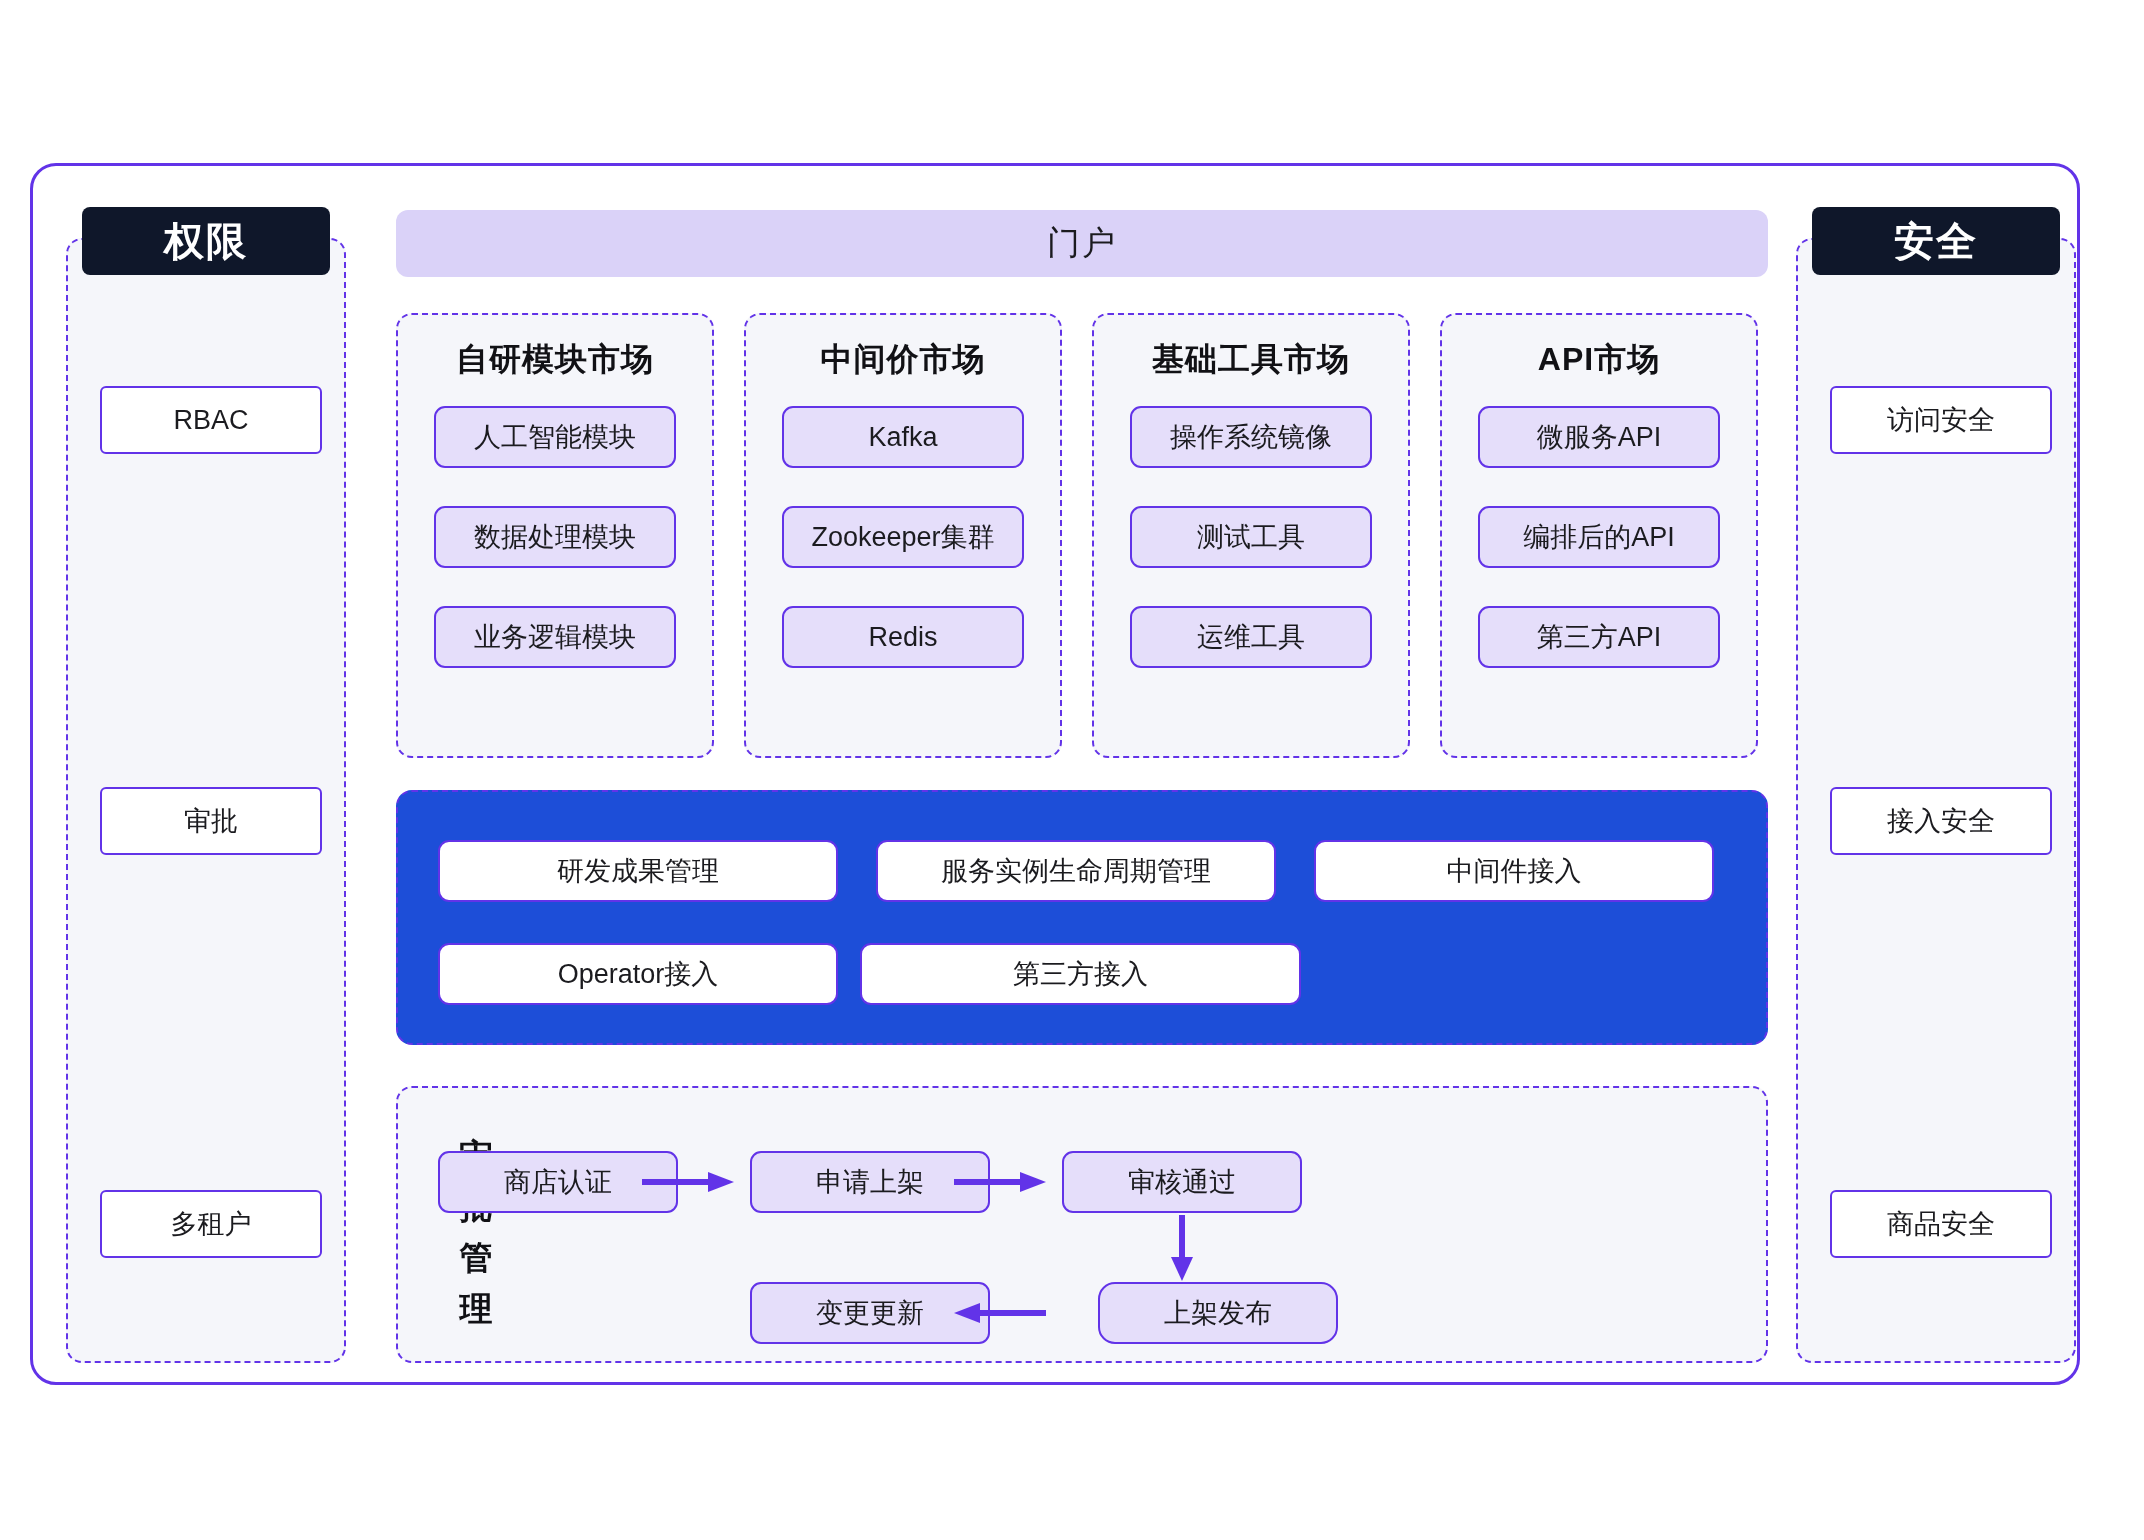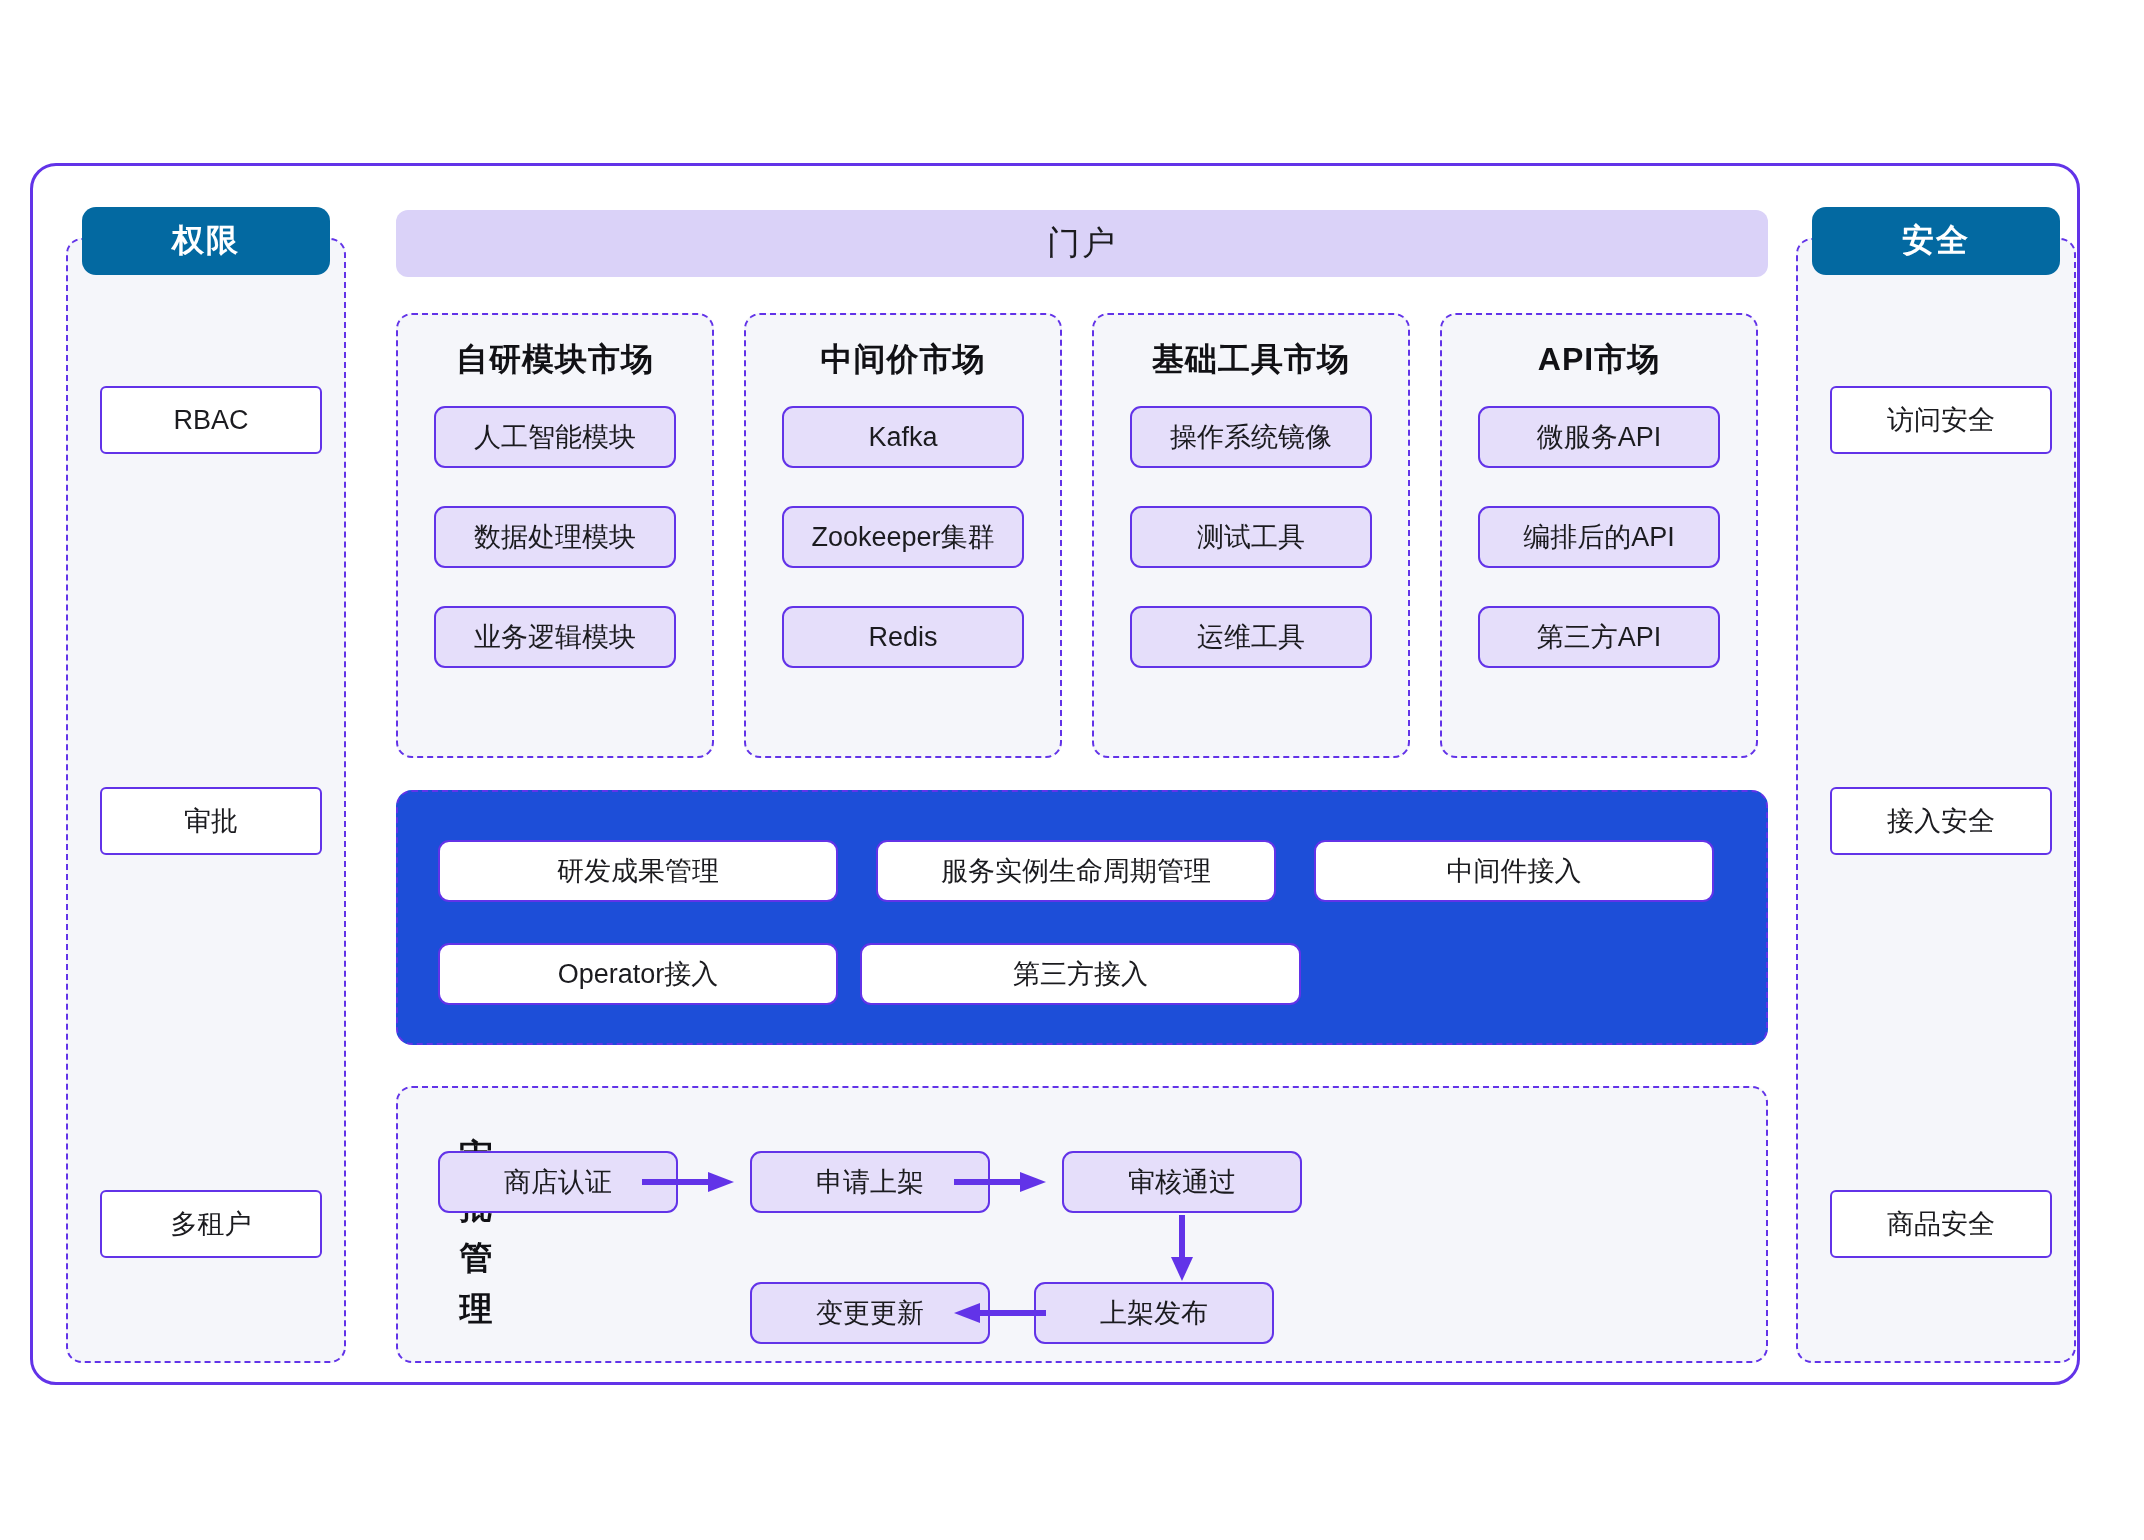--- a/index.html
+++ b/index.html
@@ -48,10 +48,10 @@
     top: 207px;
     width: 248px;
     height: 68px;
-    background: #0369a1;
-    border-radius: 14px;
+    background: #0f172a;
+    border-radius: 8px;
     color: #ffffff;
-    font-size: 32px;
+    font-size: 40px;
     font-weight: bold;
     display: flex;
     align-items: center;

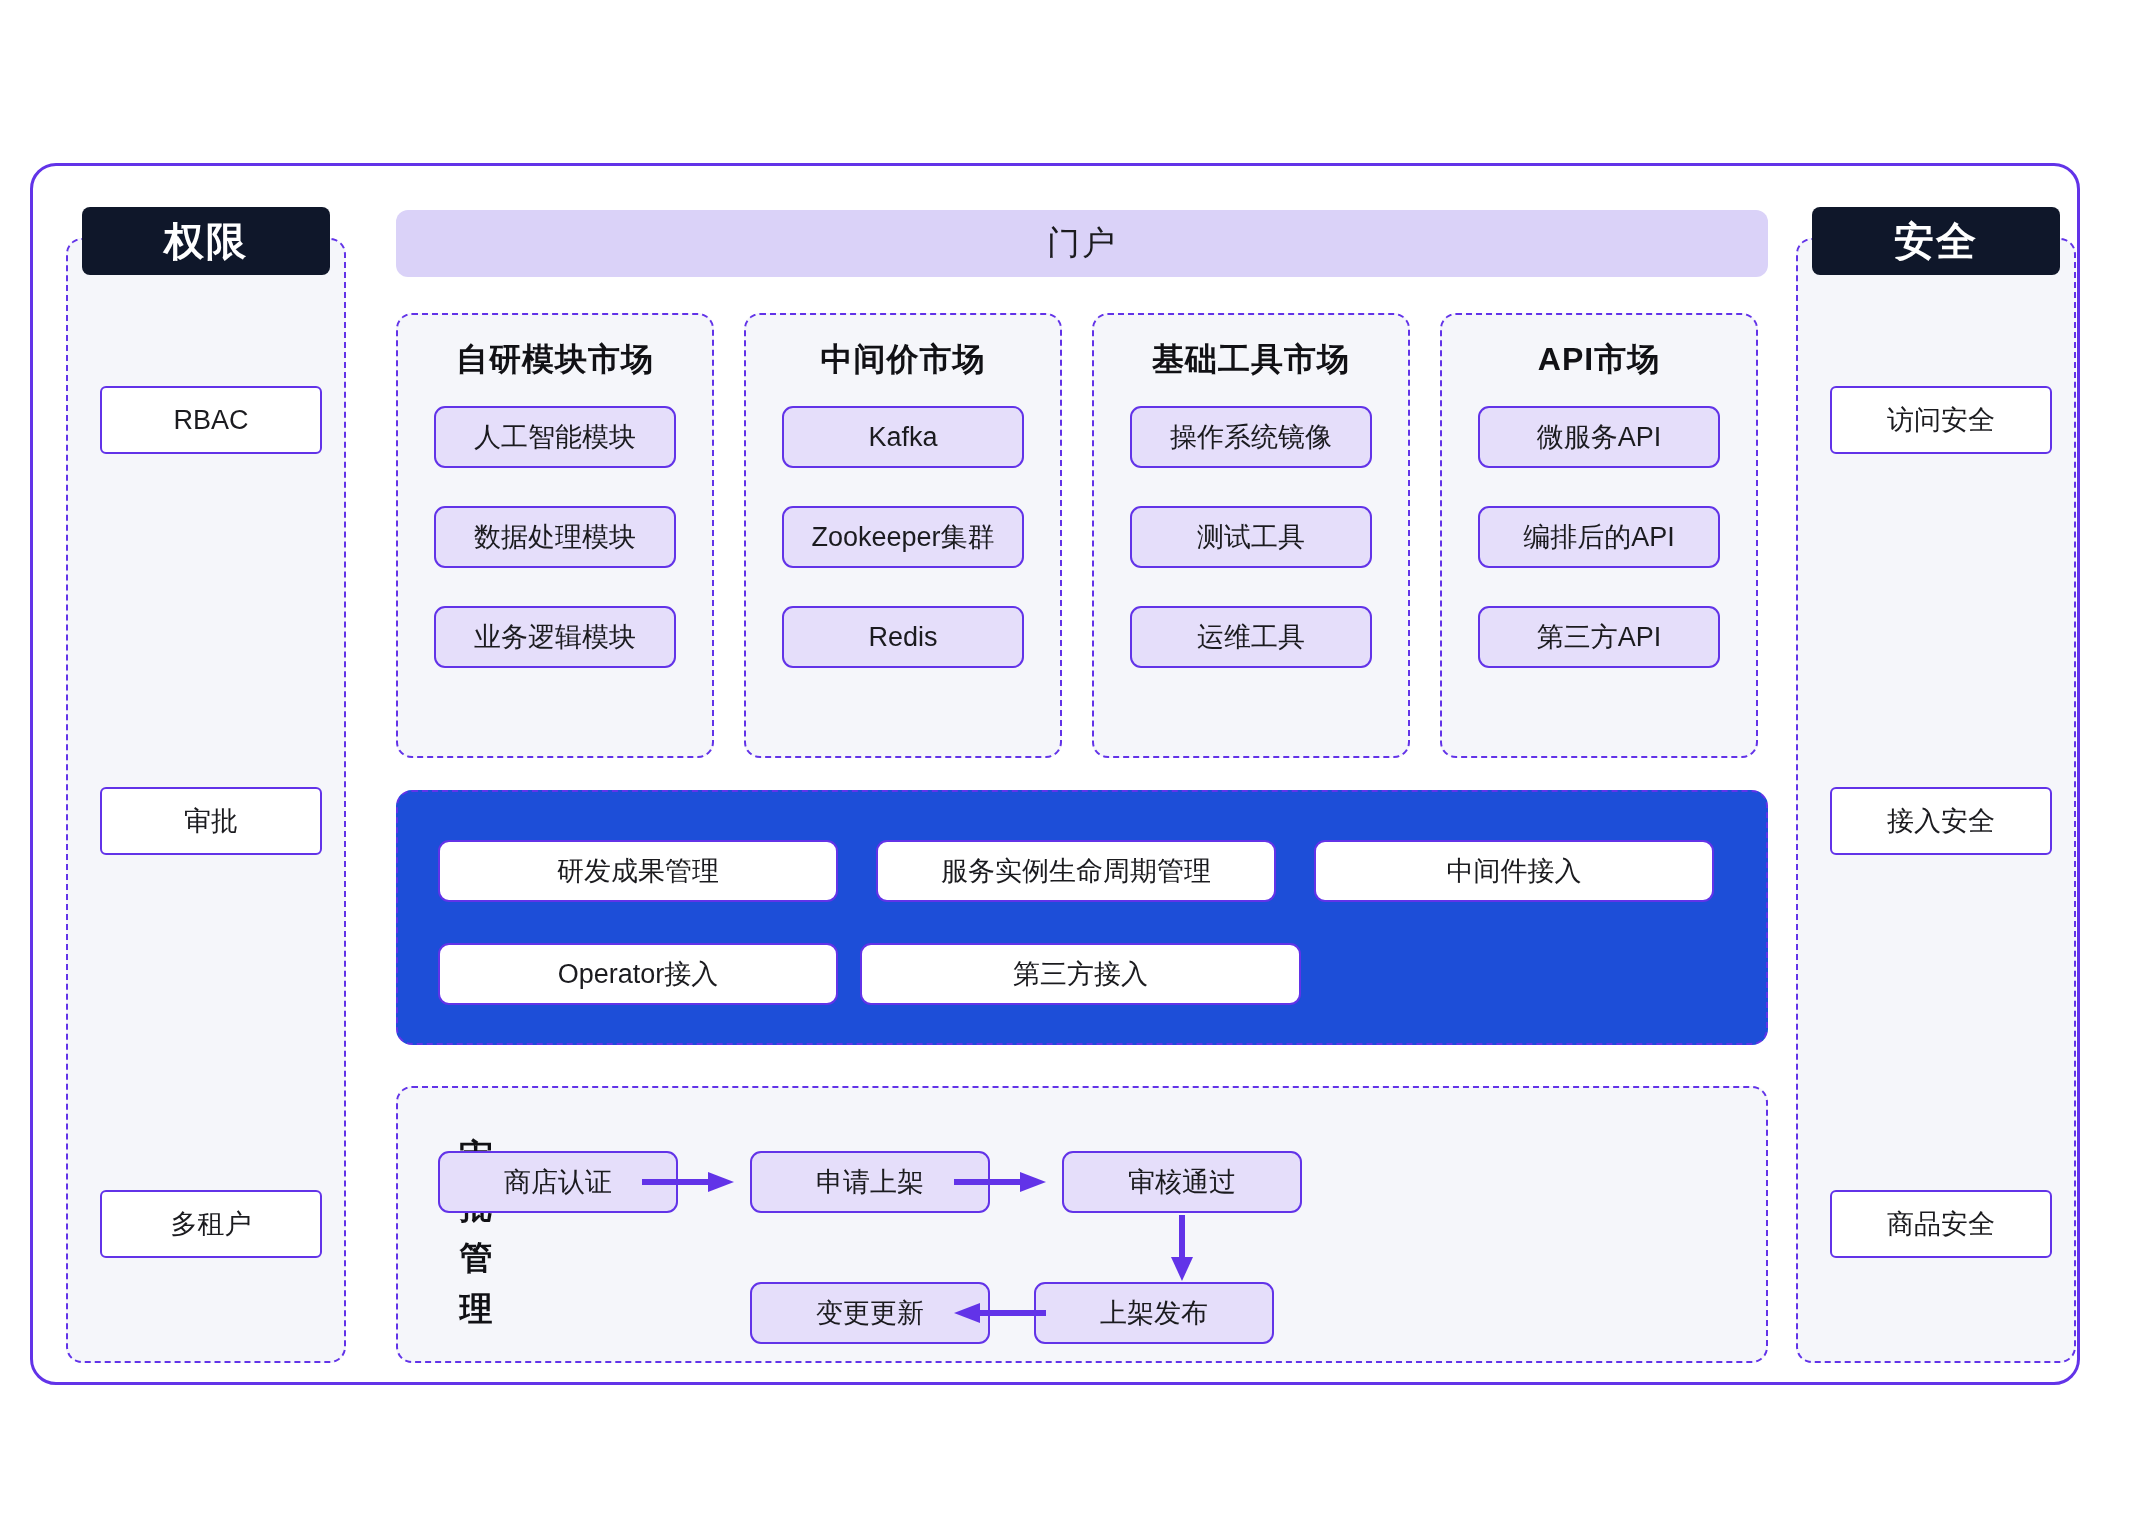--- a/index.html
+++ b/index.html
@@ -217,7 +217,7 @@
   .flow-node.n0 { left: 40px;  top: 63px; }
   .flow-node.n1 { left: 352px; top: 63px; }
   .flow-node.n2 { left: 664px; top: 63px; }
-  .flow-node.n3 { left: 636px; top: 194px; }
+  .flow-node.n3 { left: 700px; top: 194px; border-radius: 17px; }
   .flow-node.n4 { left: 352px; top: 194px; }
 
   .arrow {

